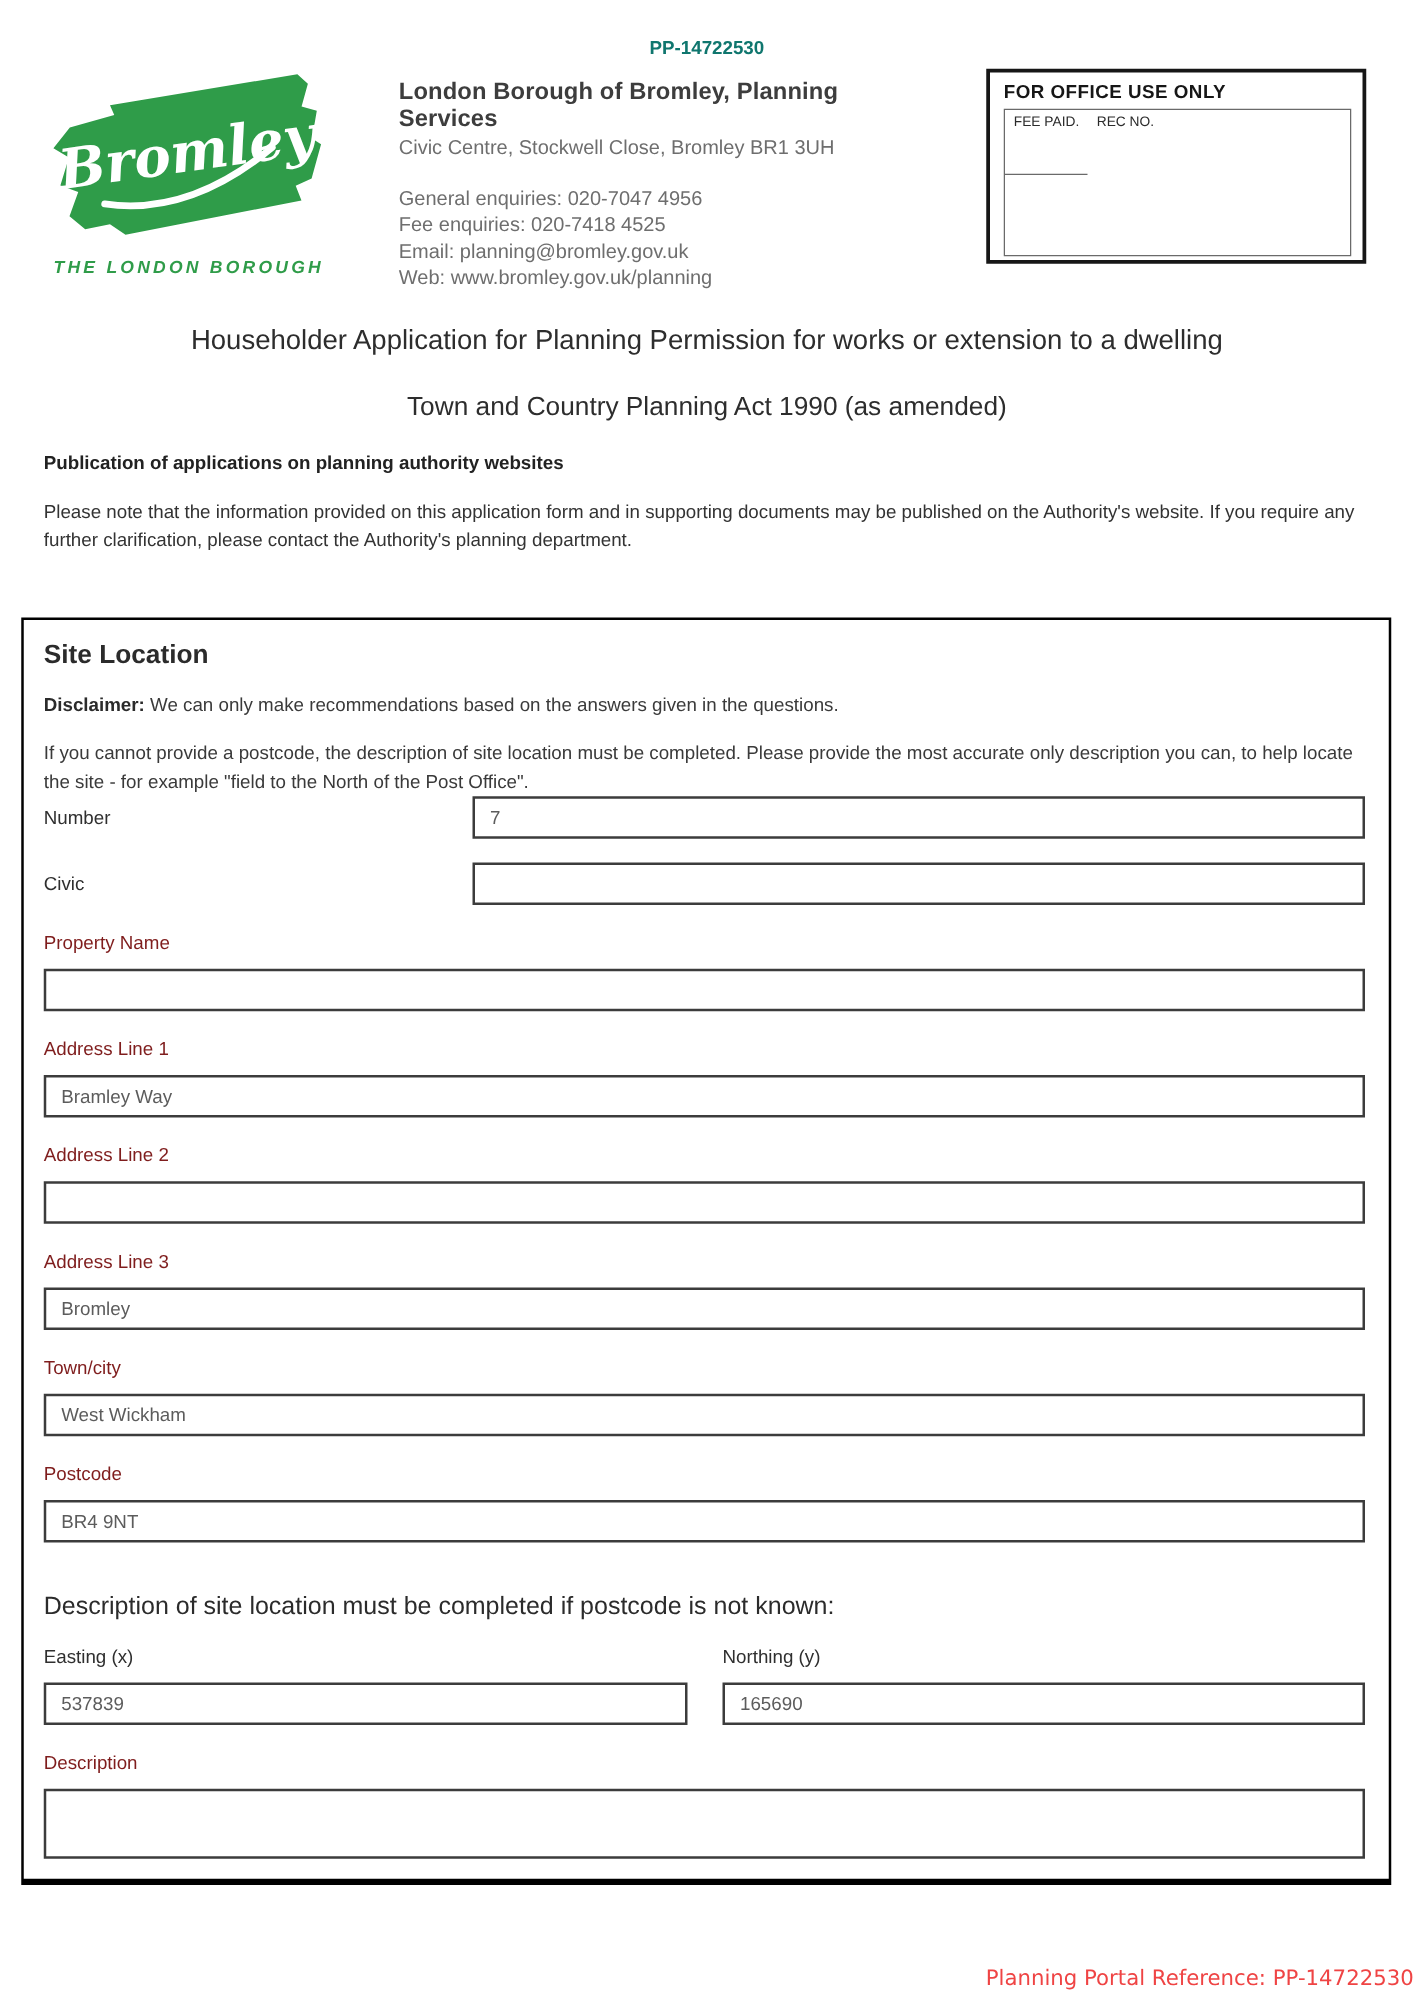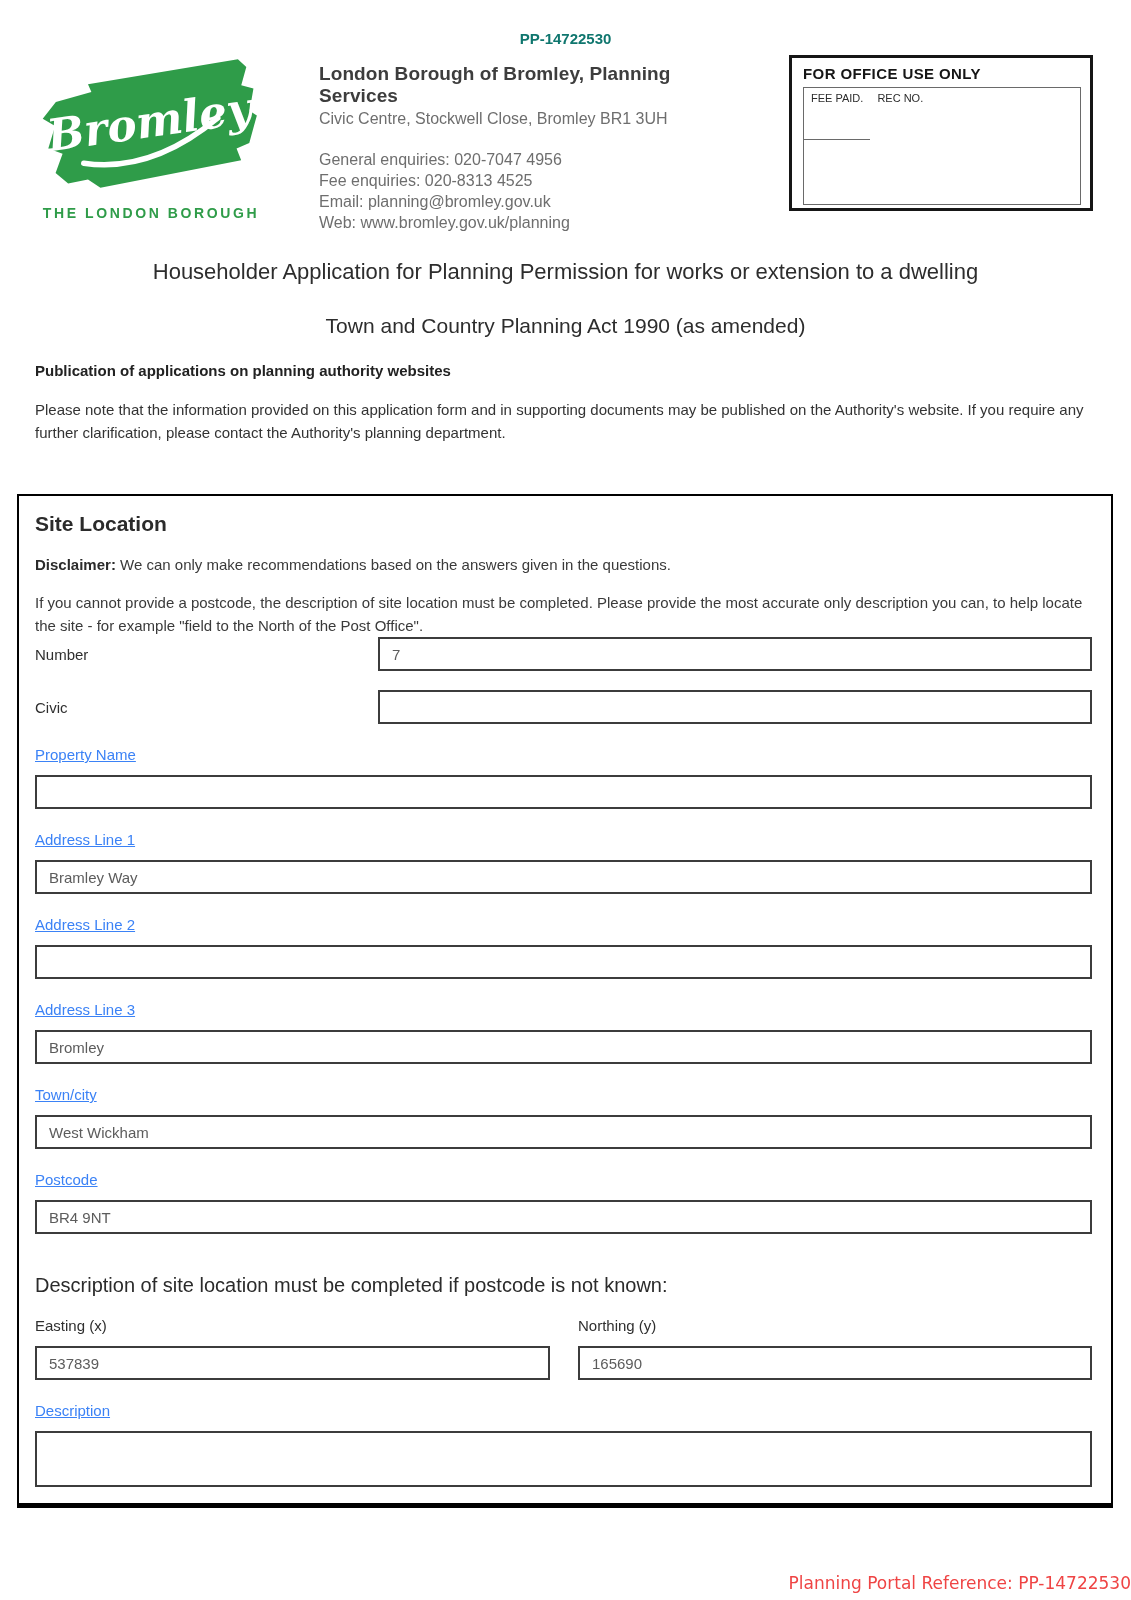--- a/index.html
+++ b/index.html
@@ -111,7 +111,7 @@
     <div class="org-addr">Civic Centre, Stockwell Close, Bromley BR1 3UH</div>
     <div class="contact-lines">
       <div>General enquiries: 020-7047 4956</div>
-      <div>Fee enquiries: 020-8313 4525</div>
+      <div>Fee enquiries: 020-7418 4525</div>
       <div>Email: planning@bromley.gov.uk</div>
       <div>Web: www.bromley.gov.uk/planning</div>
     </div>

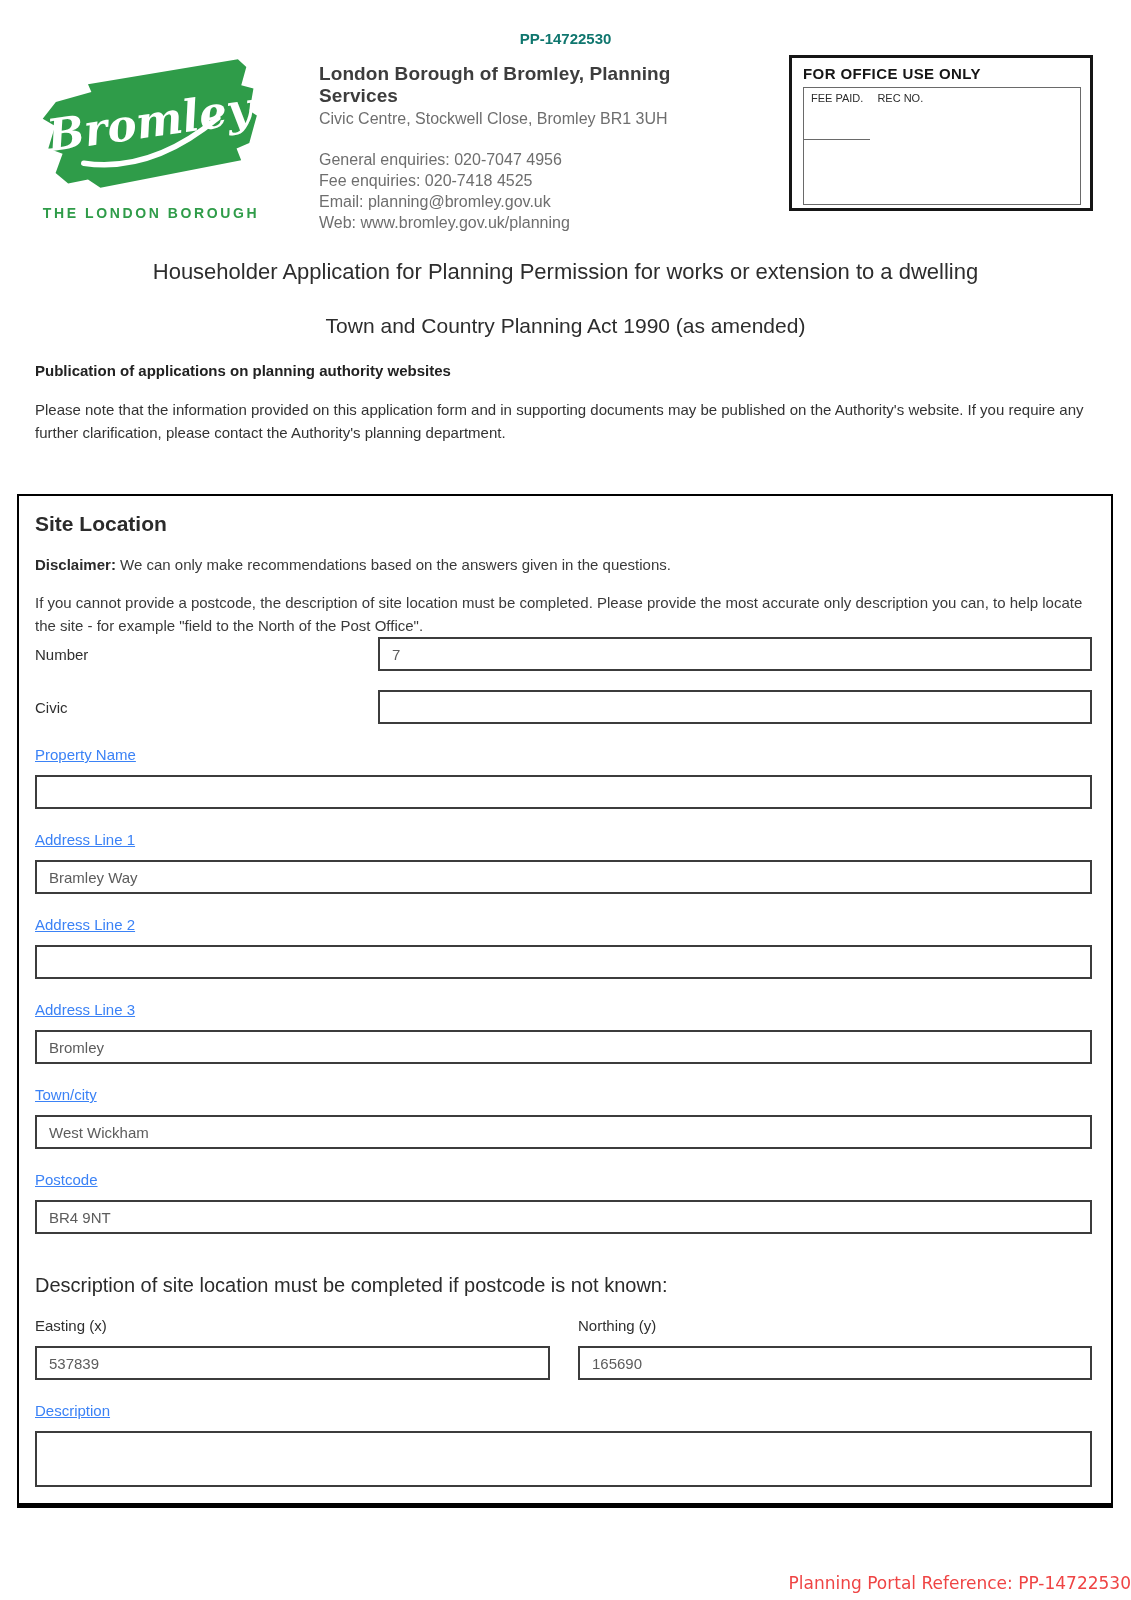--- a/index.html
+++ b/index.html
@@ -21,6 +21,7 @@
     margin-top: 8px; text-align: center;
     color: #2F9C49; font-size: 14px; font-weight: bold; letter-spacing: 2.6px;
     white-space: nowrap;
+    font-style: italic;
   }
 
   .contact-block { margin-left: 52px; width: 430px; padding-top: 8px; }

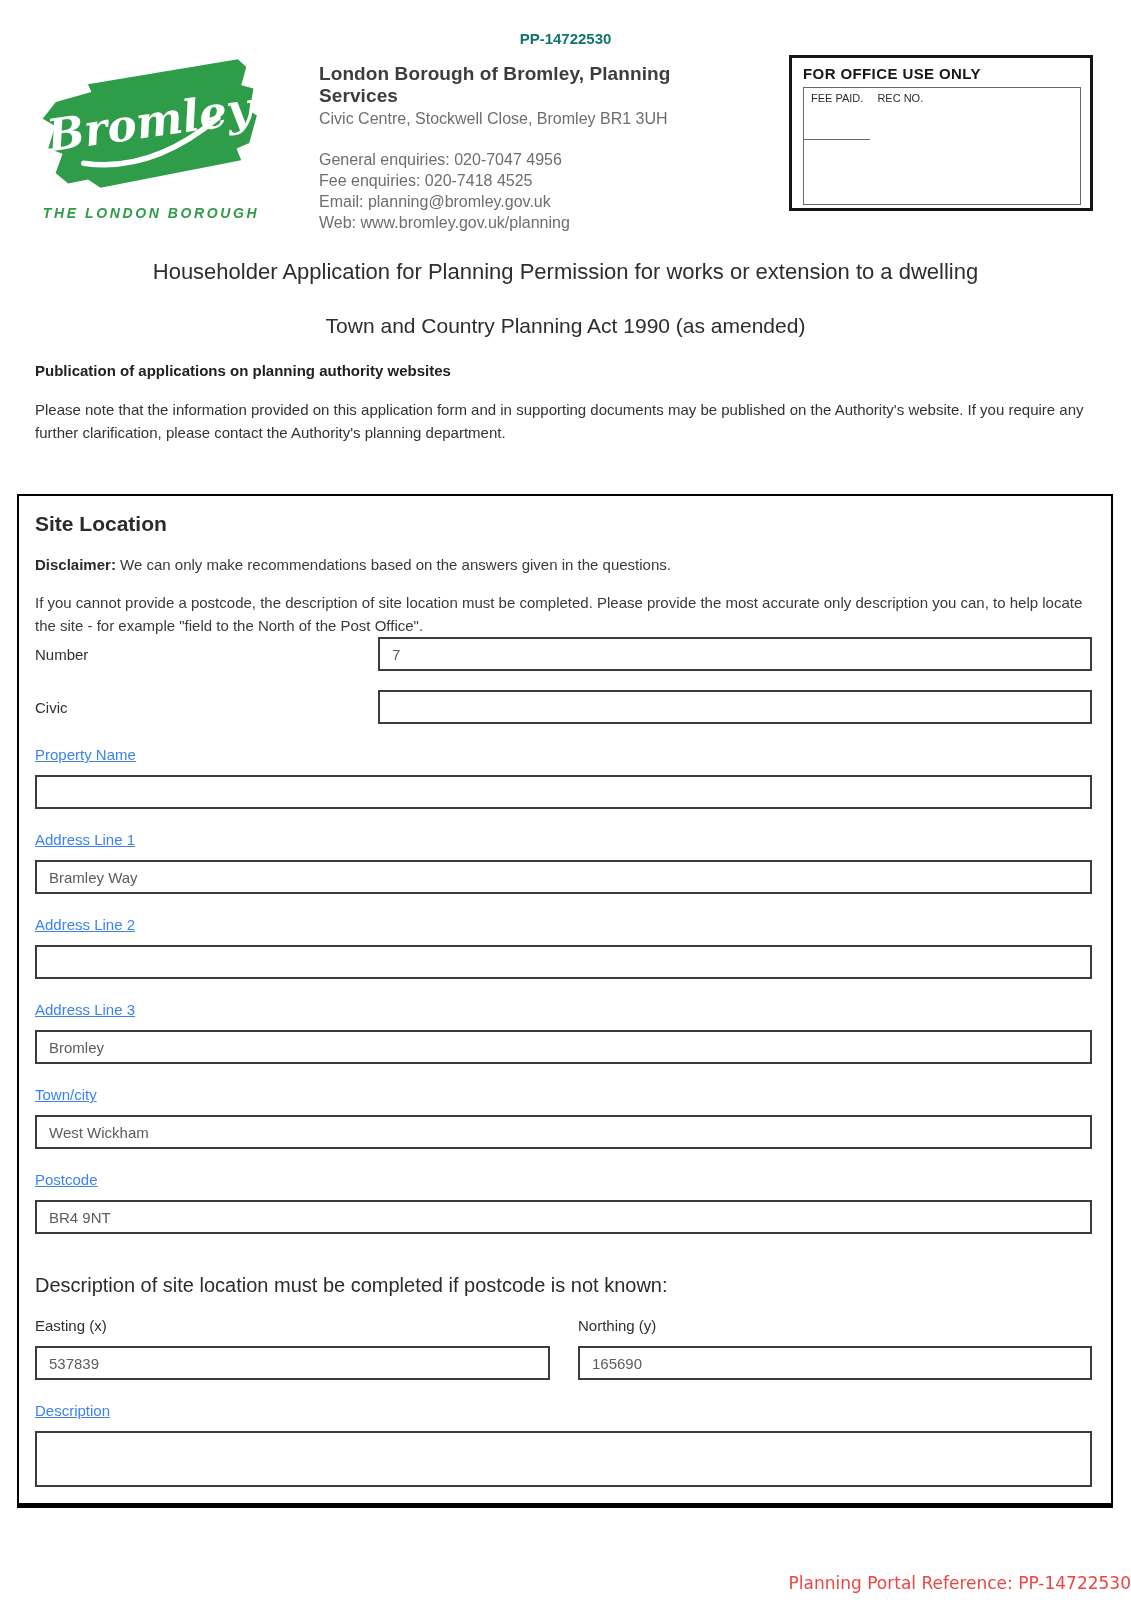--- a/index.html
+++ b/index.html
@@ -65,7 +65,7 @@
   .inline-field input { flex: 1; }
 
   .field-group { margin-top: 22px; }
-  .field-group .flabel { display: block; font-size: 15px; color: #3b82f6; text-decoration: underline; }
+  .field-group .flabel { display: block; font-size: 15px; color: #7f1d1d; }
   .field-group input { margin-top: 12px; width: 100%; }
 
   input.box {

